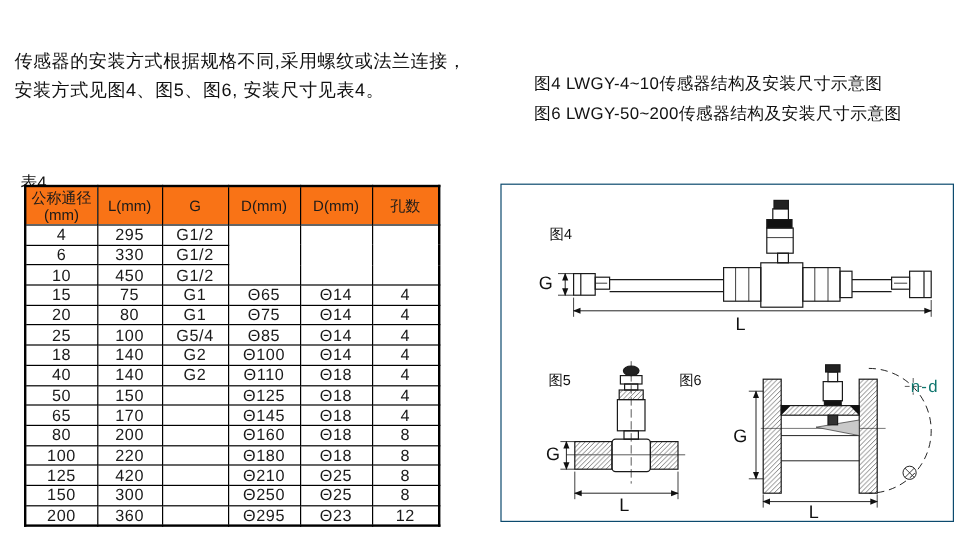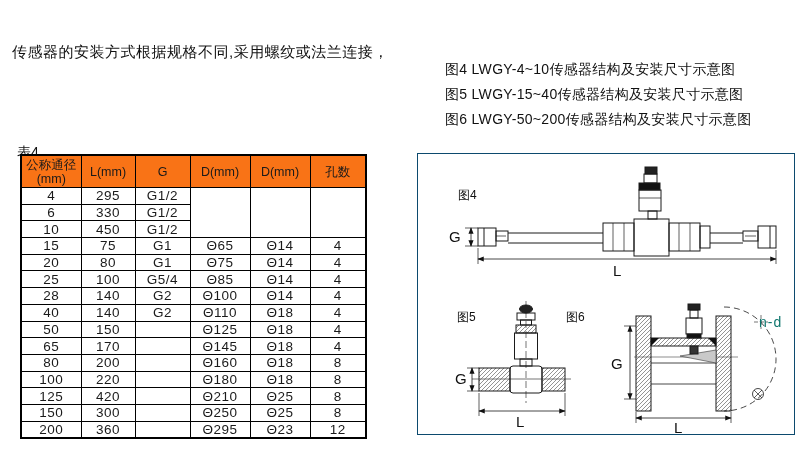--- a/index.html
+++ b/index.html
@@ -29,6 +29,7 @@
 
   <div class="intro">
     <div>传感器的安装方式根据规格不同,采用螺纹或法兰连接，</div>
+    <div>安装方式见图4、图5、图6, 安装尺寸见表4。</div>
   </div>
 
   <div class="fig-captions">

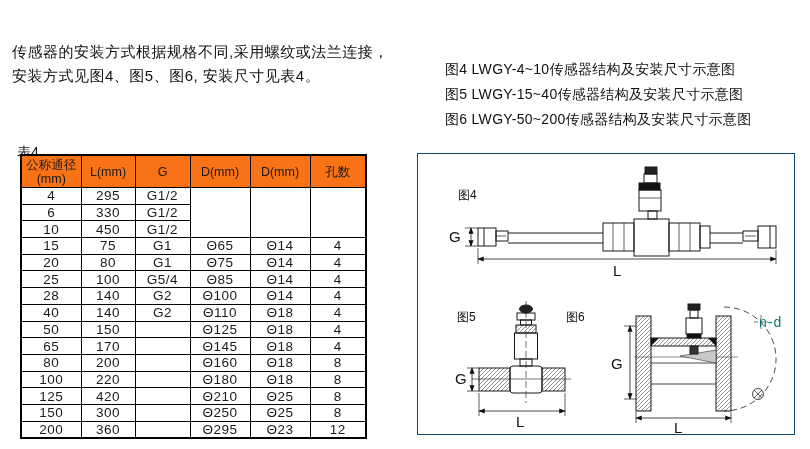--- a/index.html
+++ b/index.html
@@ -34,7 +34,6 @@
 
   <div class="fig-captions">
     <div>图4 LWGY-4~10传感器结构及安装尺寸示意图</div>
-    <div>图5 LWGY-15~40传感器结构及安装尺寸示意图</div>
     <div>图6 LWGY-50~200传感器结构及安装尺寸示意图</div>
   </div>
 

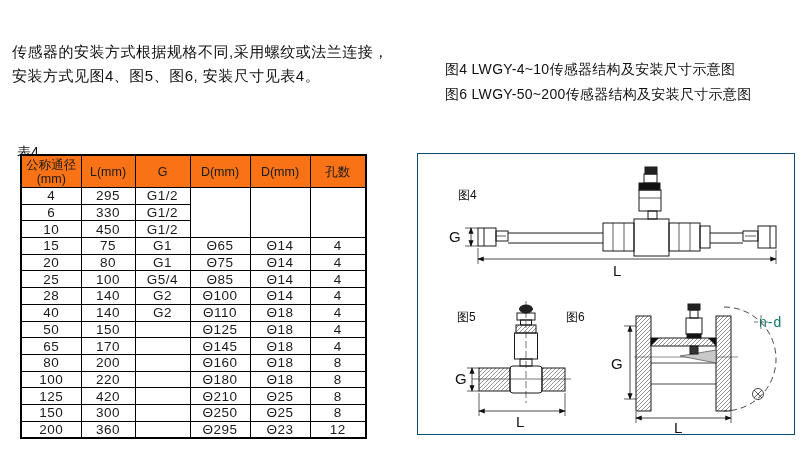--- a/index.html
+++ b/index.html
@@ -103,7 +103,7 @@
           <td>4</td>
         </tr>
         <tr>
-          <td>28</td>
+          <td>18</td>
           <td>140</td>
           <td>G2</td>
           <td>Θ100</td>

